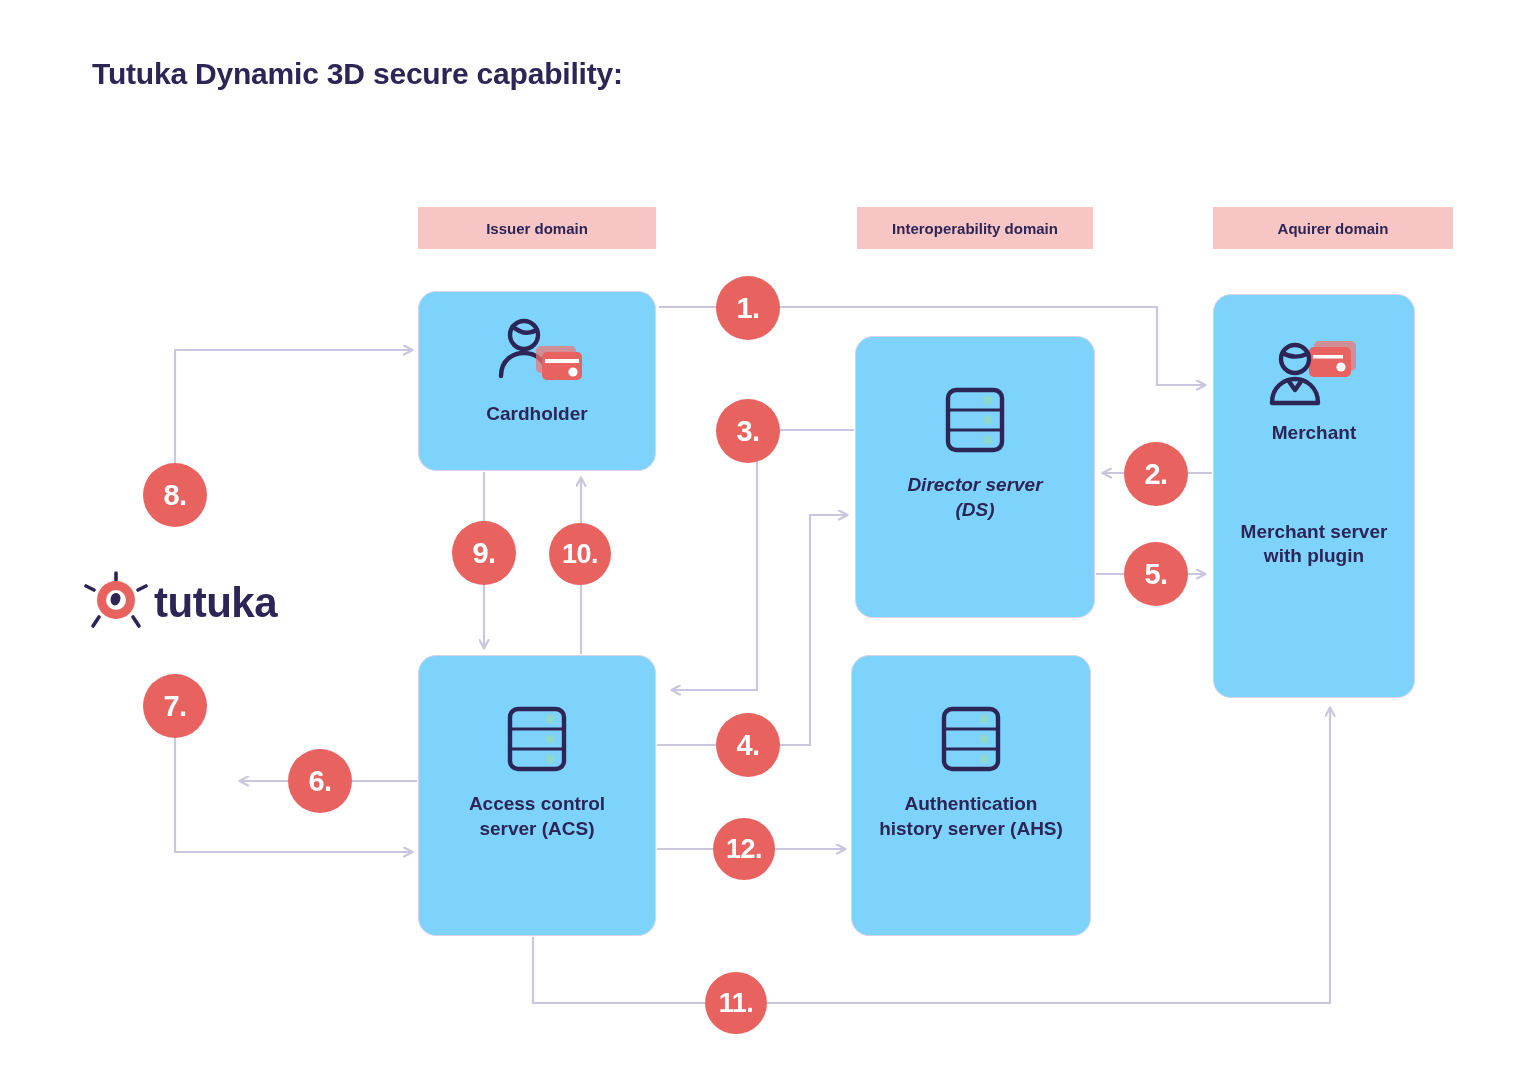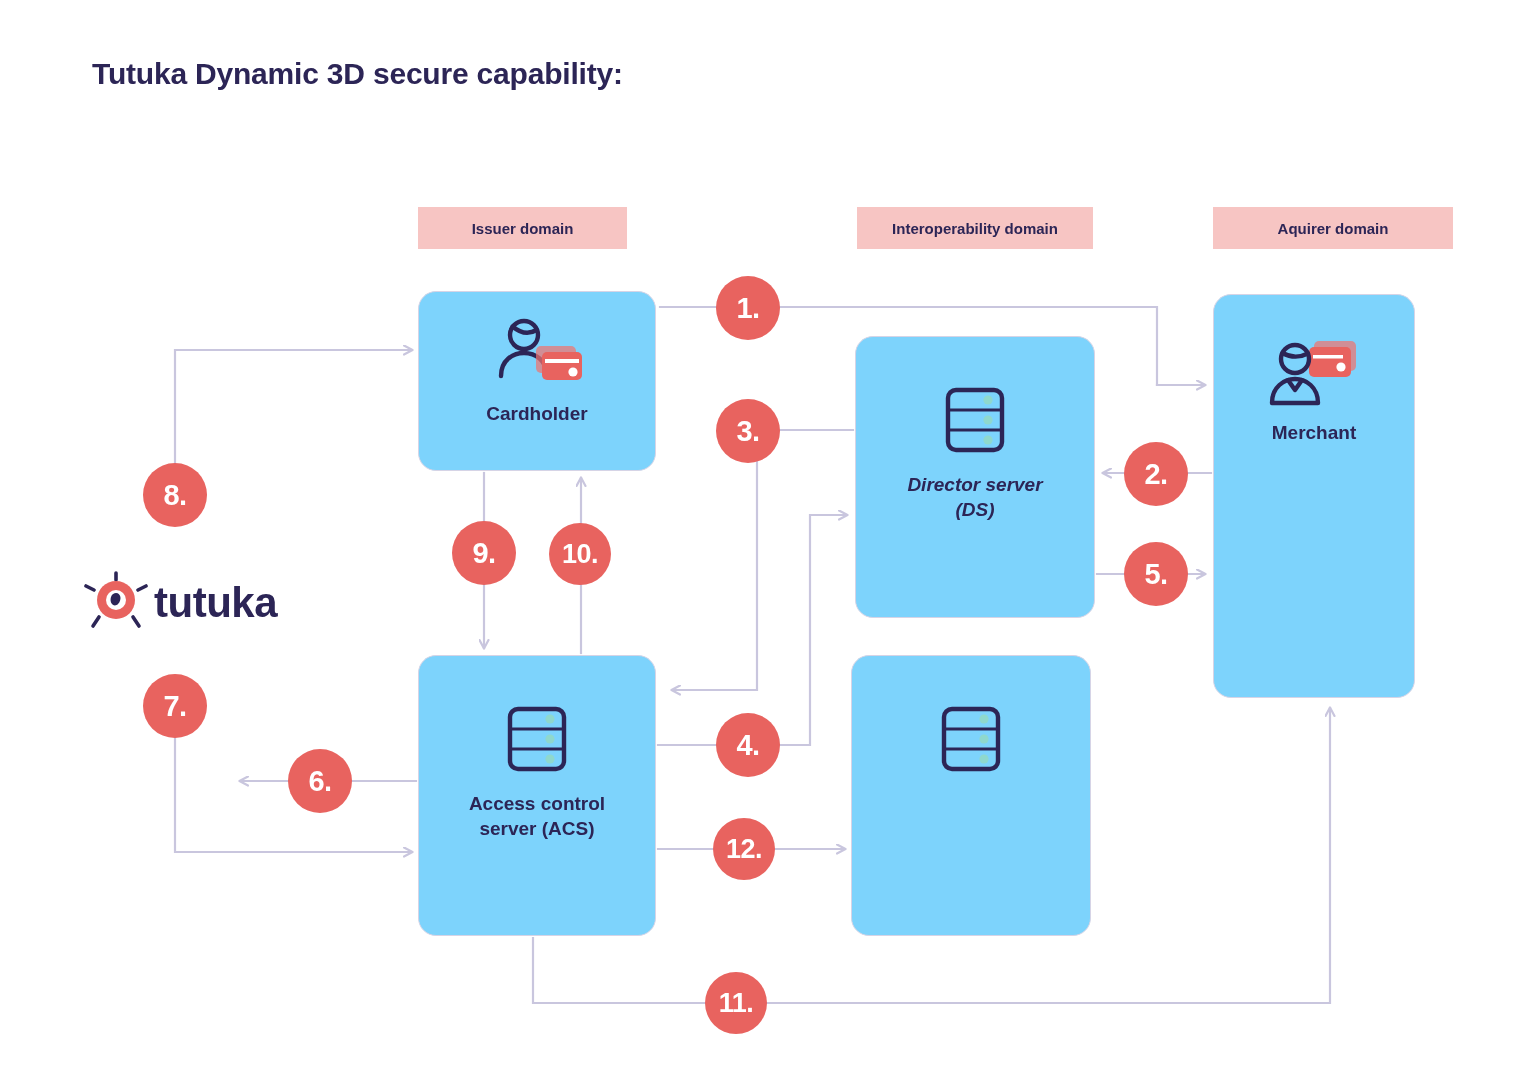--- a/index.html
+++ b/index.html
@@ -37,7 +37,7 @@
     justify-content: center;
     height: 42px;
   }
-  #chip-issuer   { left: 418px;  top: 207px; width: 209px; }
+  #chip-issuer   { left: 418px;  top: 207px; width: 238px; }
   #chip-interop  { left: 857px;  top: 207px; width: 236px; }
   #chip-acquirer { left: 1213px; top: 207px; width: 240px; }
 

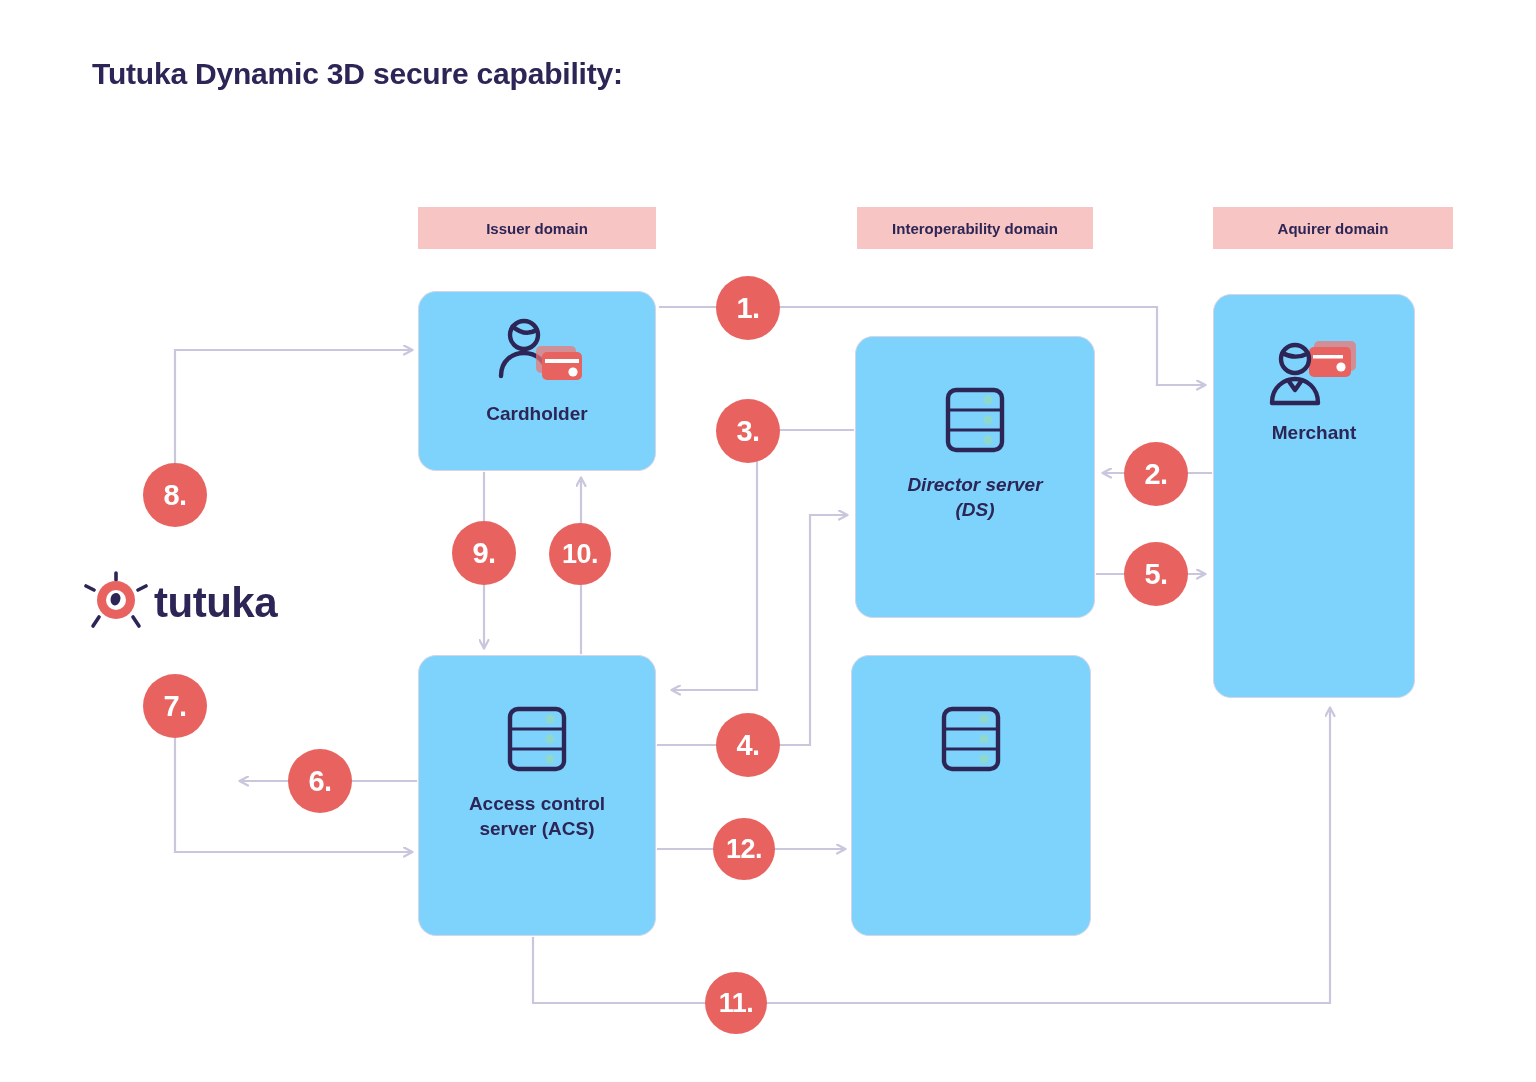--- a/index.html
+++ b/index.html
@@ -203,6 +203,10 @@
     </svg>
   </div>
   <div class="node-label" style="margin-top:12px;">Merchant</div>
+  <div class="node-label" style="margin-top:74px;">
+    <div>Merchant server</div>
+    <div>with plugin</div>
+  </div>
 </div>
 
 <div class="node" id="node-acs">

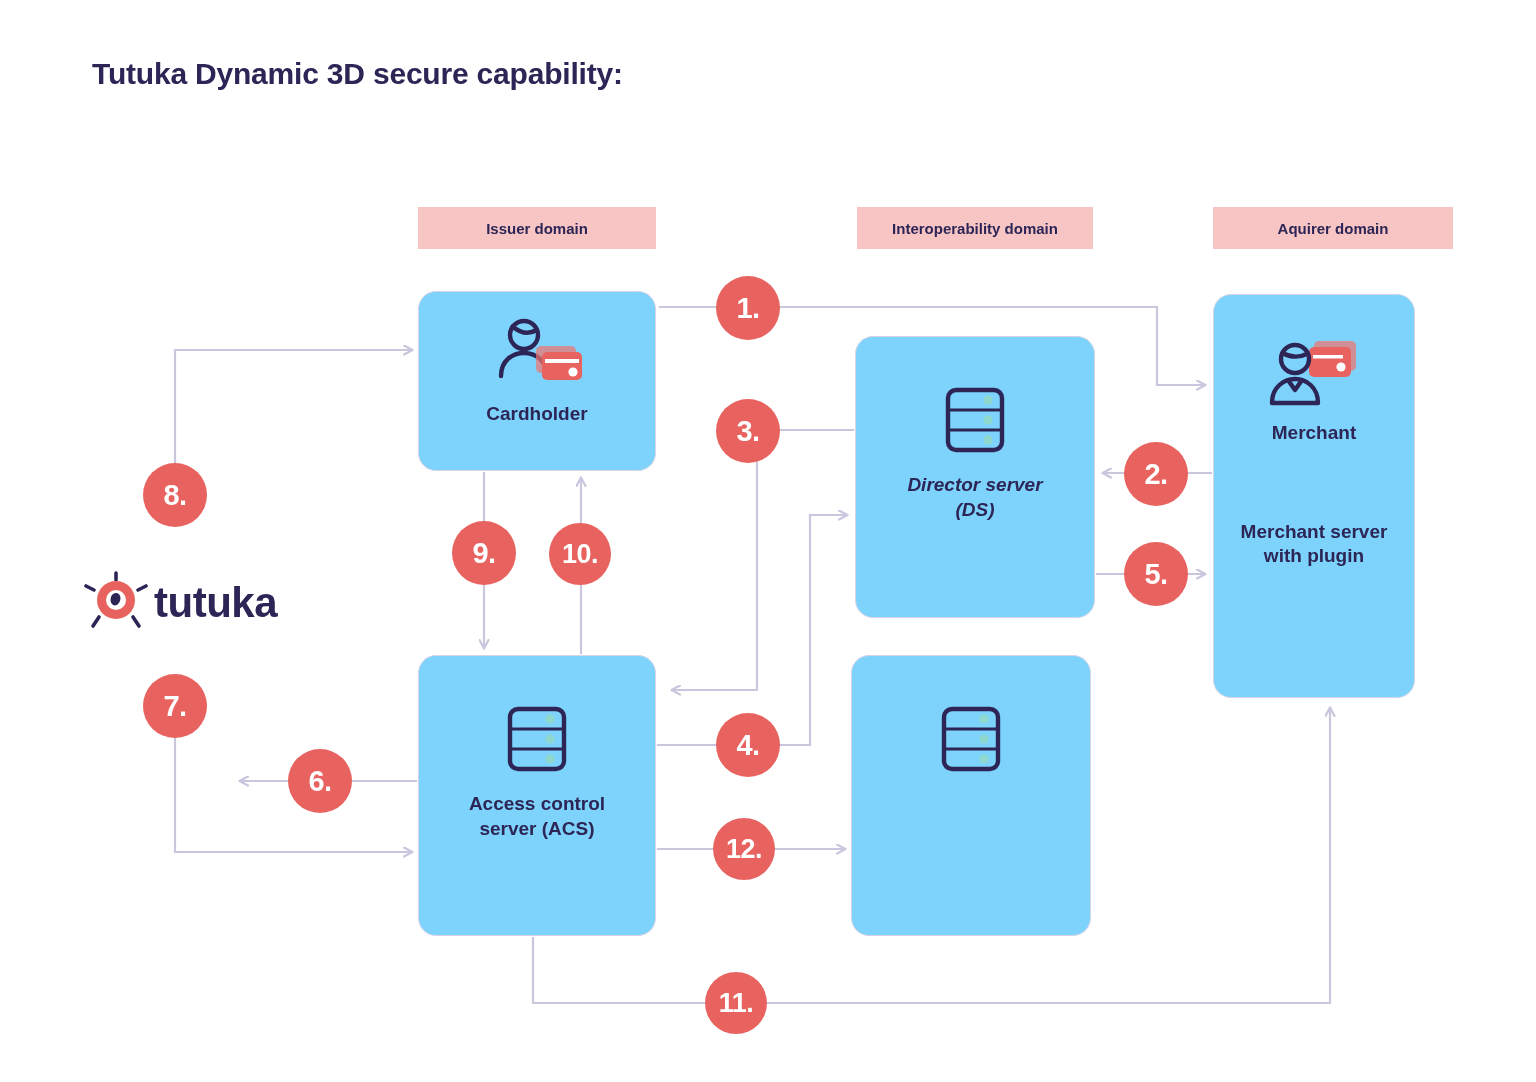--- a/index.html
+++ b/index.html
@@ -237,6 +237,10 @@
       <circle cx="44" cy="55" r="4.6" fill="#8fd8cd"></circle>
     </svg>
   </div>
+  <div class="node-label" style="margin-top:18px;">
+    <div>Authentication</div>
+    <div>history server (AHS)</div>
+  </div>
 </div>
 
 <div class="badge sz1" style="left:716px;  top:276px;">1.</div>

